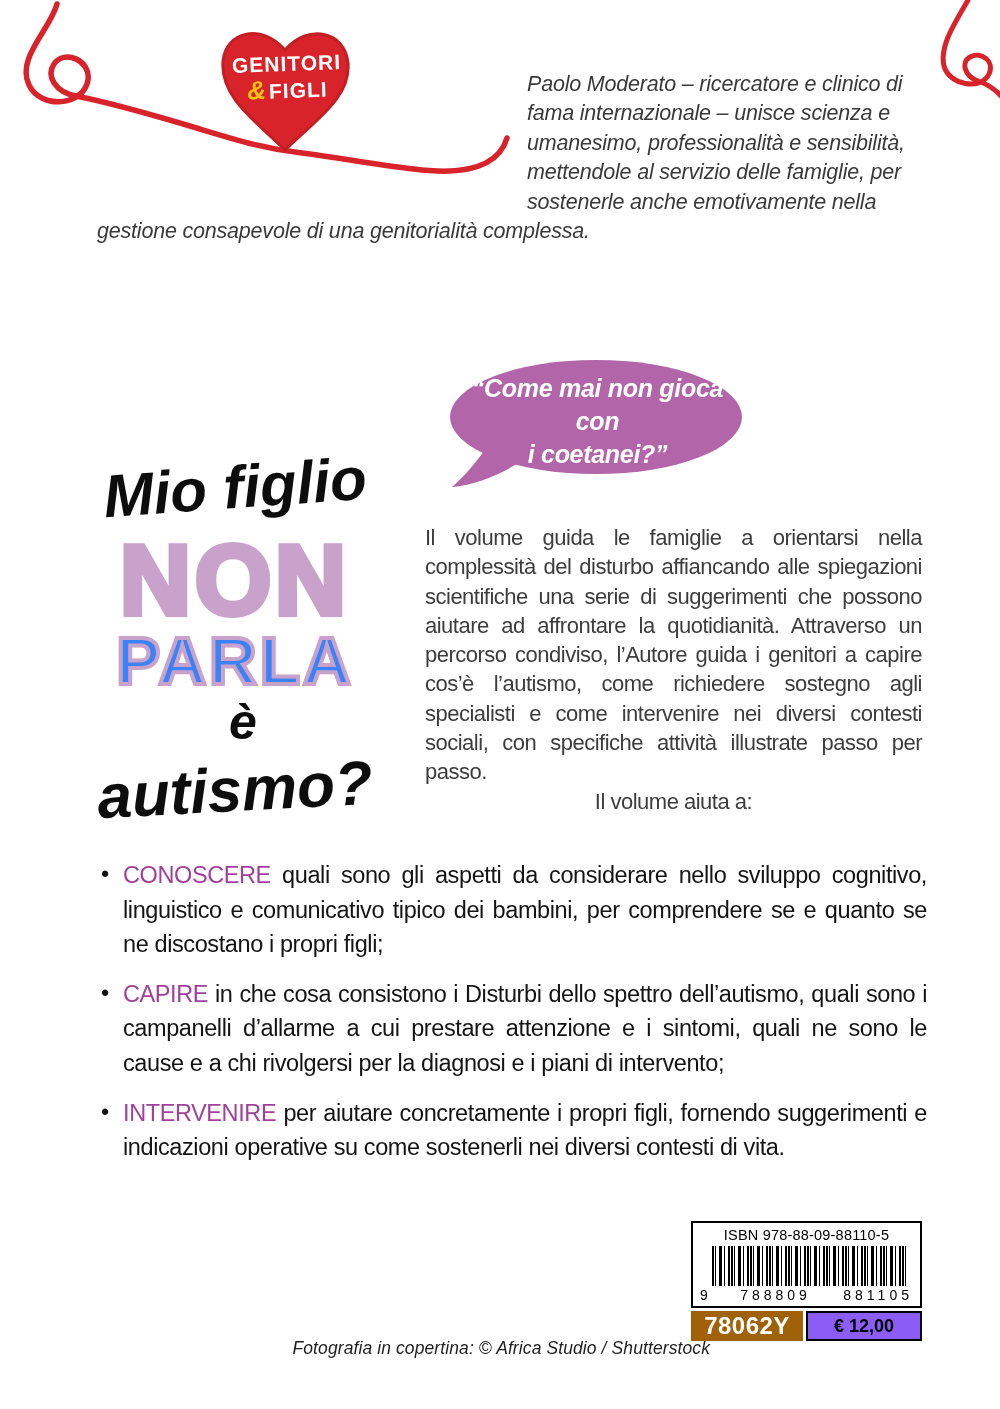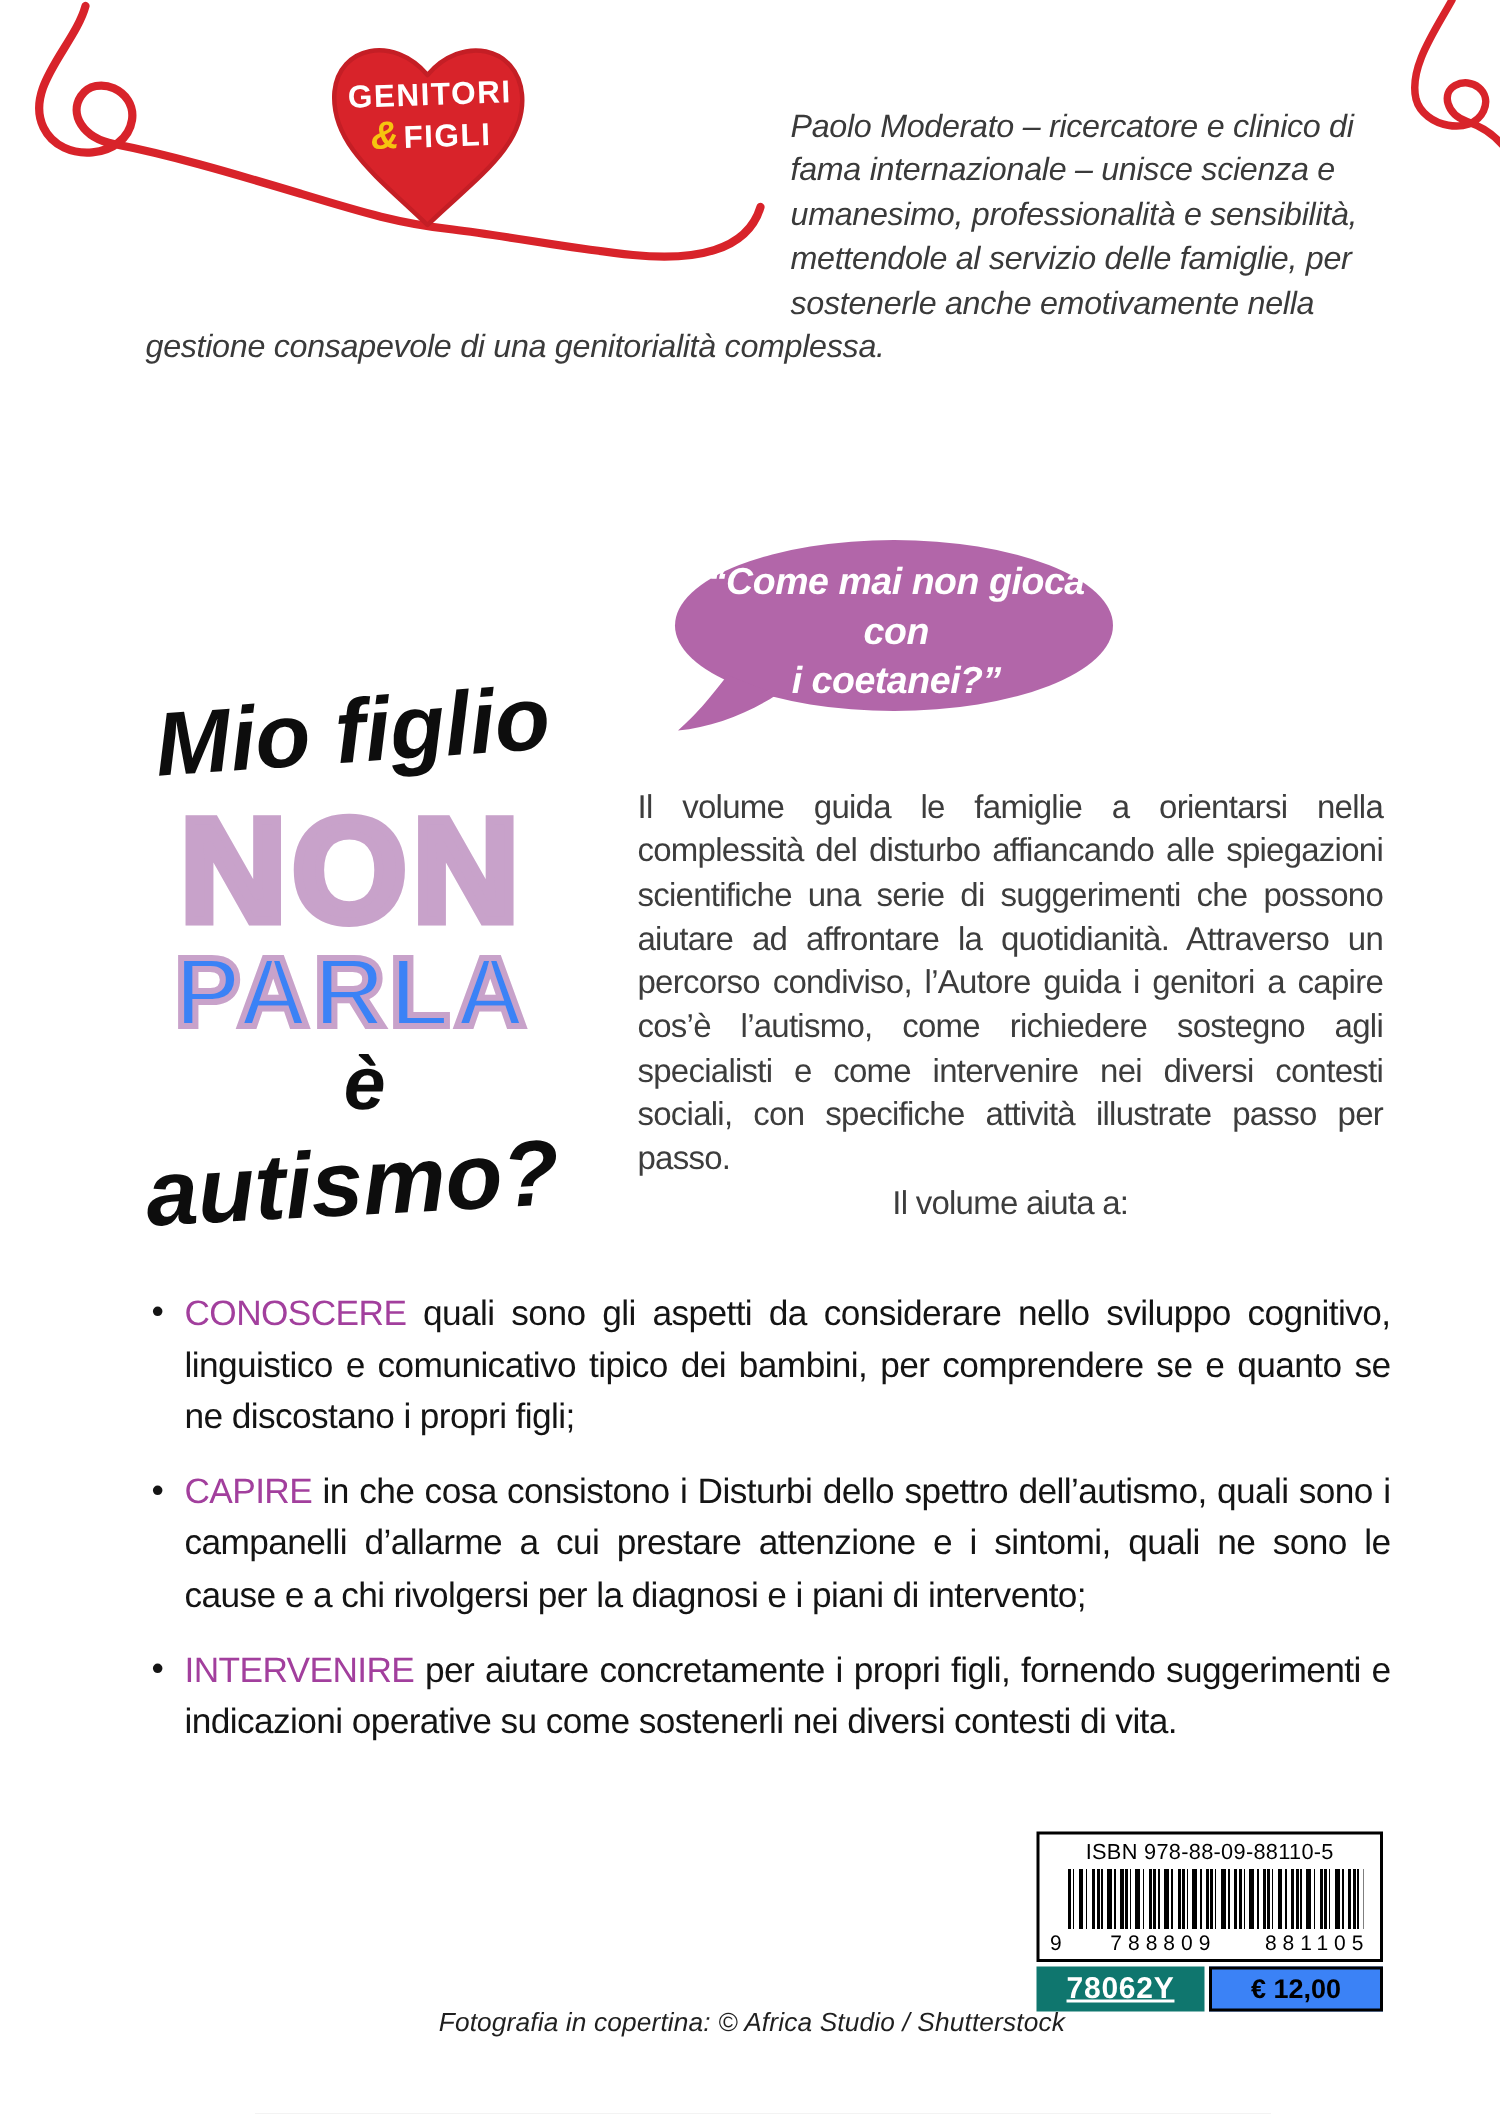--- a/index.html
+++ b/index.html
@@ -86,8 +86,8 @@
   .digits .grp { letter-spacing:4px; }
   .badge-row { display:flex; margin-top:3px; gap:3px; height:30px; }
   .code-badge {
-    flex:1; background:#0f766e; color:#fff; font-weight:700; font-size:20px;
-    text-align:center; line-height:30px; letter-spacing:0.5px;text-decoration:underline;
+    flex:1; background:#a16207; color:#fff; font-weight:700; font-size:24px;
+    text-align:center; line-height:30px; letter-spacing:0.5px;
   }
   .price-badge {
     flex:1; background:#3b82f6; border:2px solid #000; color:#000; font-weight:700;

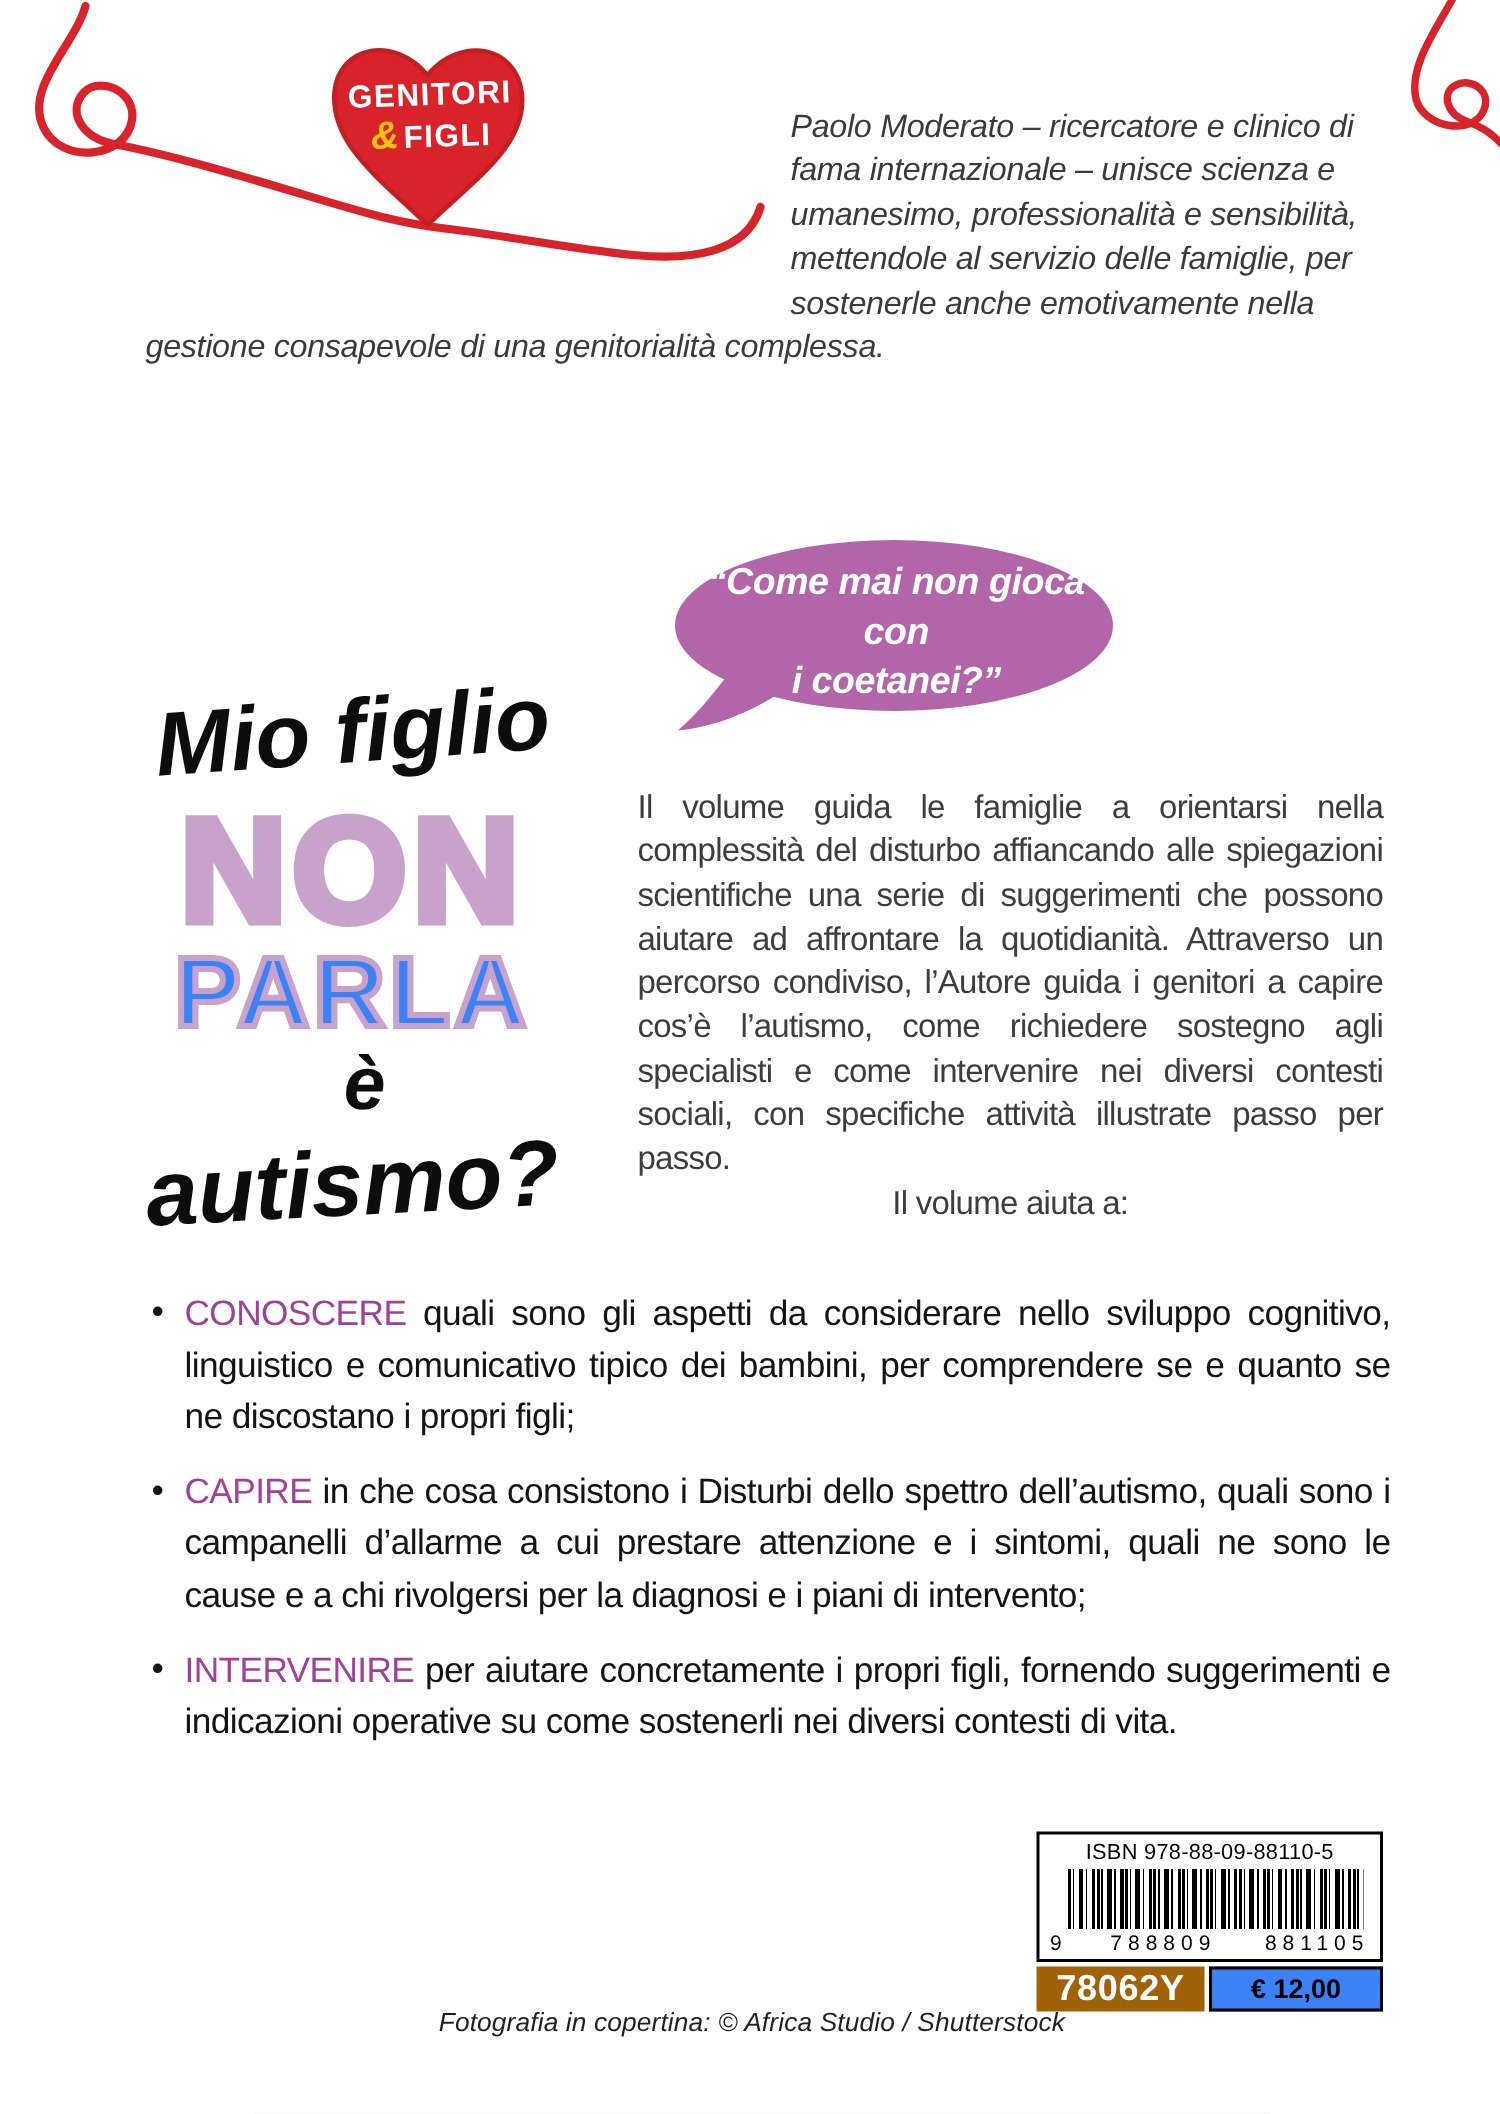--- a/index.html
+++ b/index.html
@@ -90,7 +90,7 @@
     text-align:center; line-height:30px; letter-spacing:0.5px;
   }
   .price-badge {
-    flex:1; background:#3b82f6; border:2px solid #000; color:#000; font-weight:700;
+    flex:1; background:#8b5cf6; border:2px solid #000; color:#000; font-weight:700;
     font-size:18px; text-align:center; line-height:26px;
   }
 

